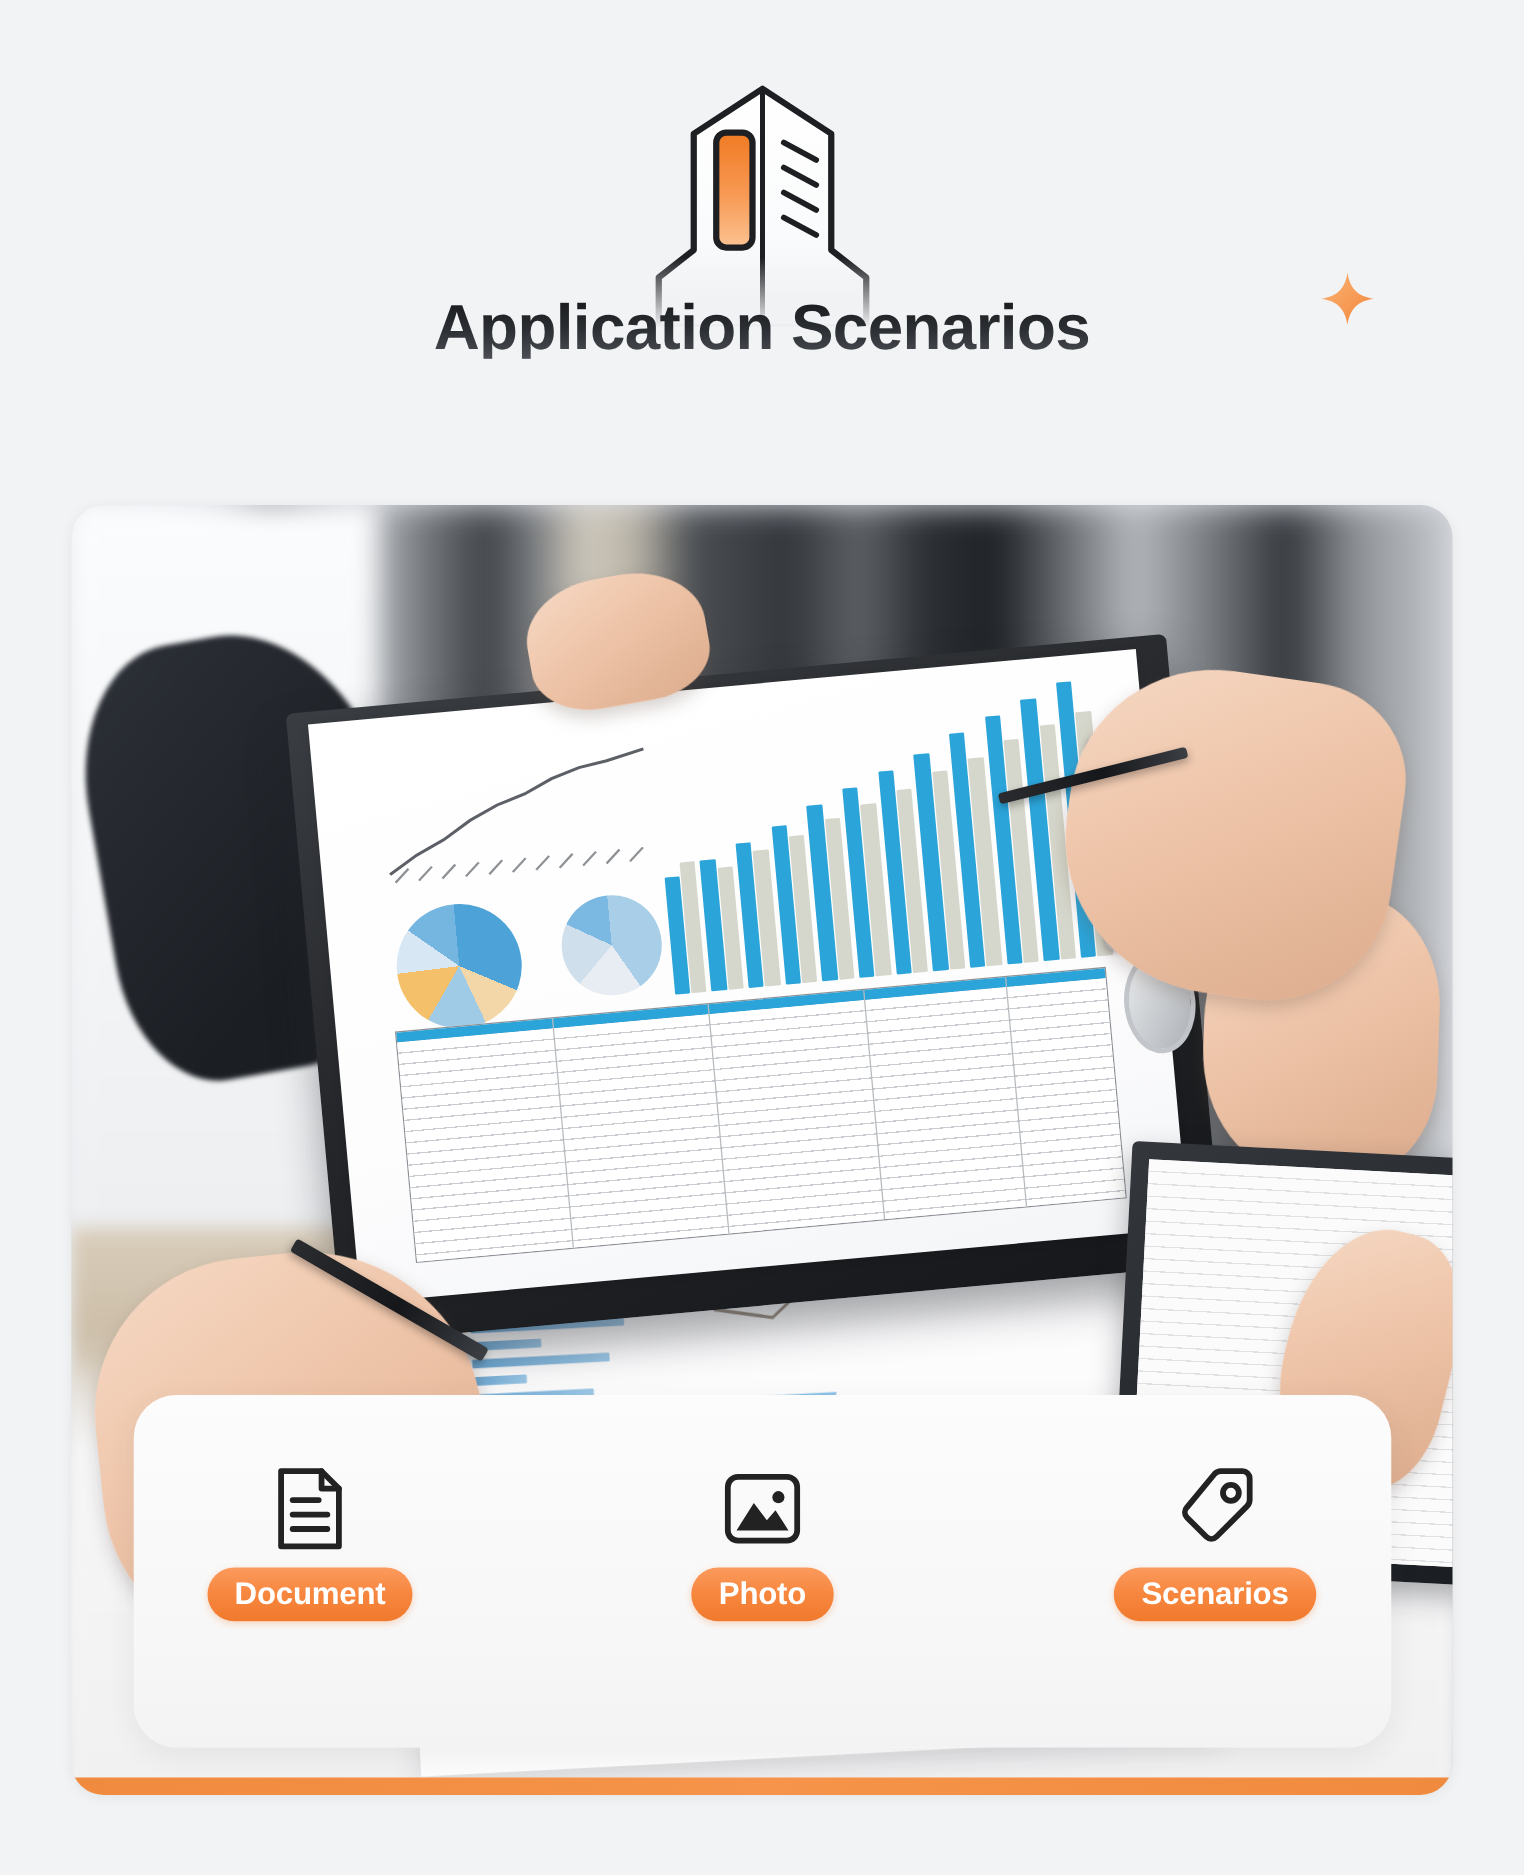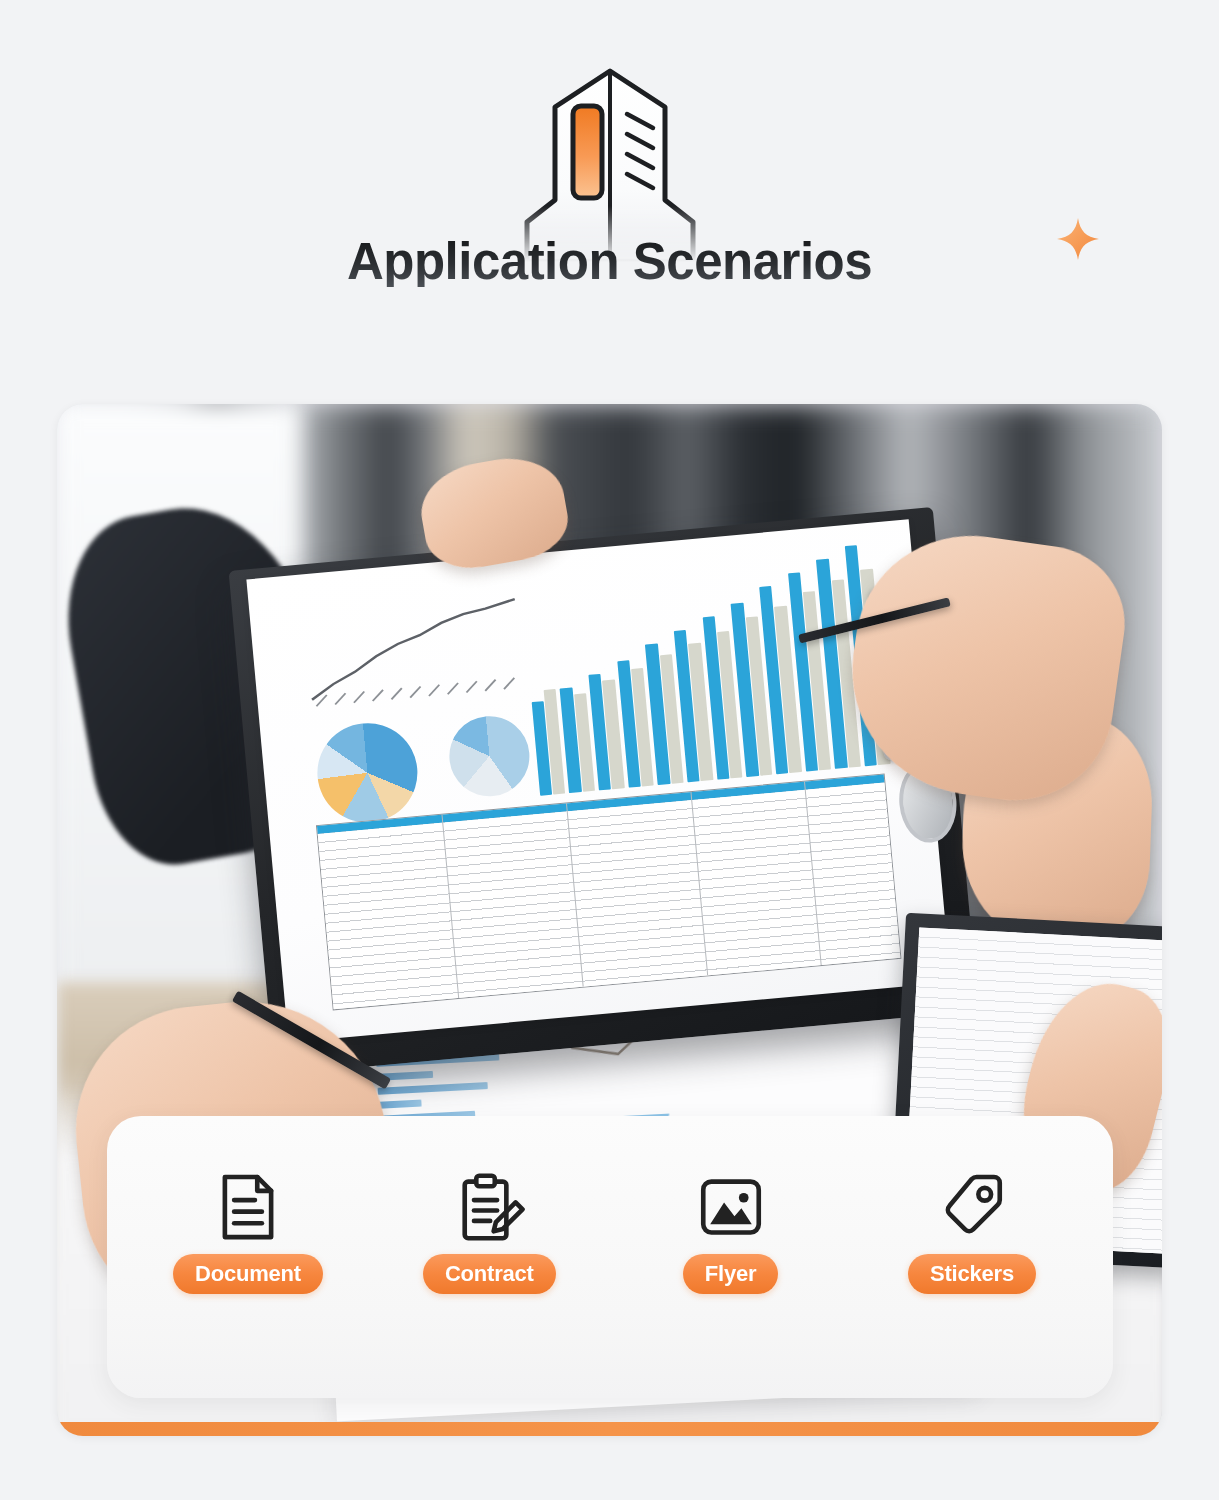--- a/index.html
+++ b/index.html
@@ -342,7 +342,7 @@
     border-radius: 999px;
     background: linear-gradient(180deg,#fb9a5d 0%, #f7873f 48%, #f0792c 100%);
     color: #ffffff;
-    font-size: 22px;
+    font-size: 25px;
     font-weight: bold;
     line-height: 1.05;
     letter-spacing: -0.2px;

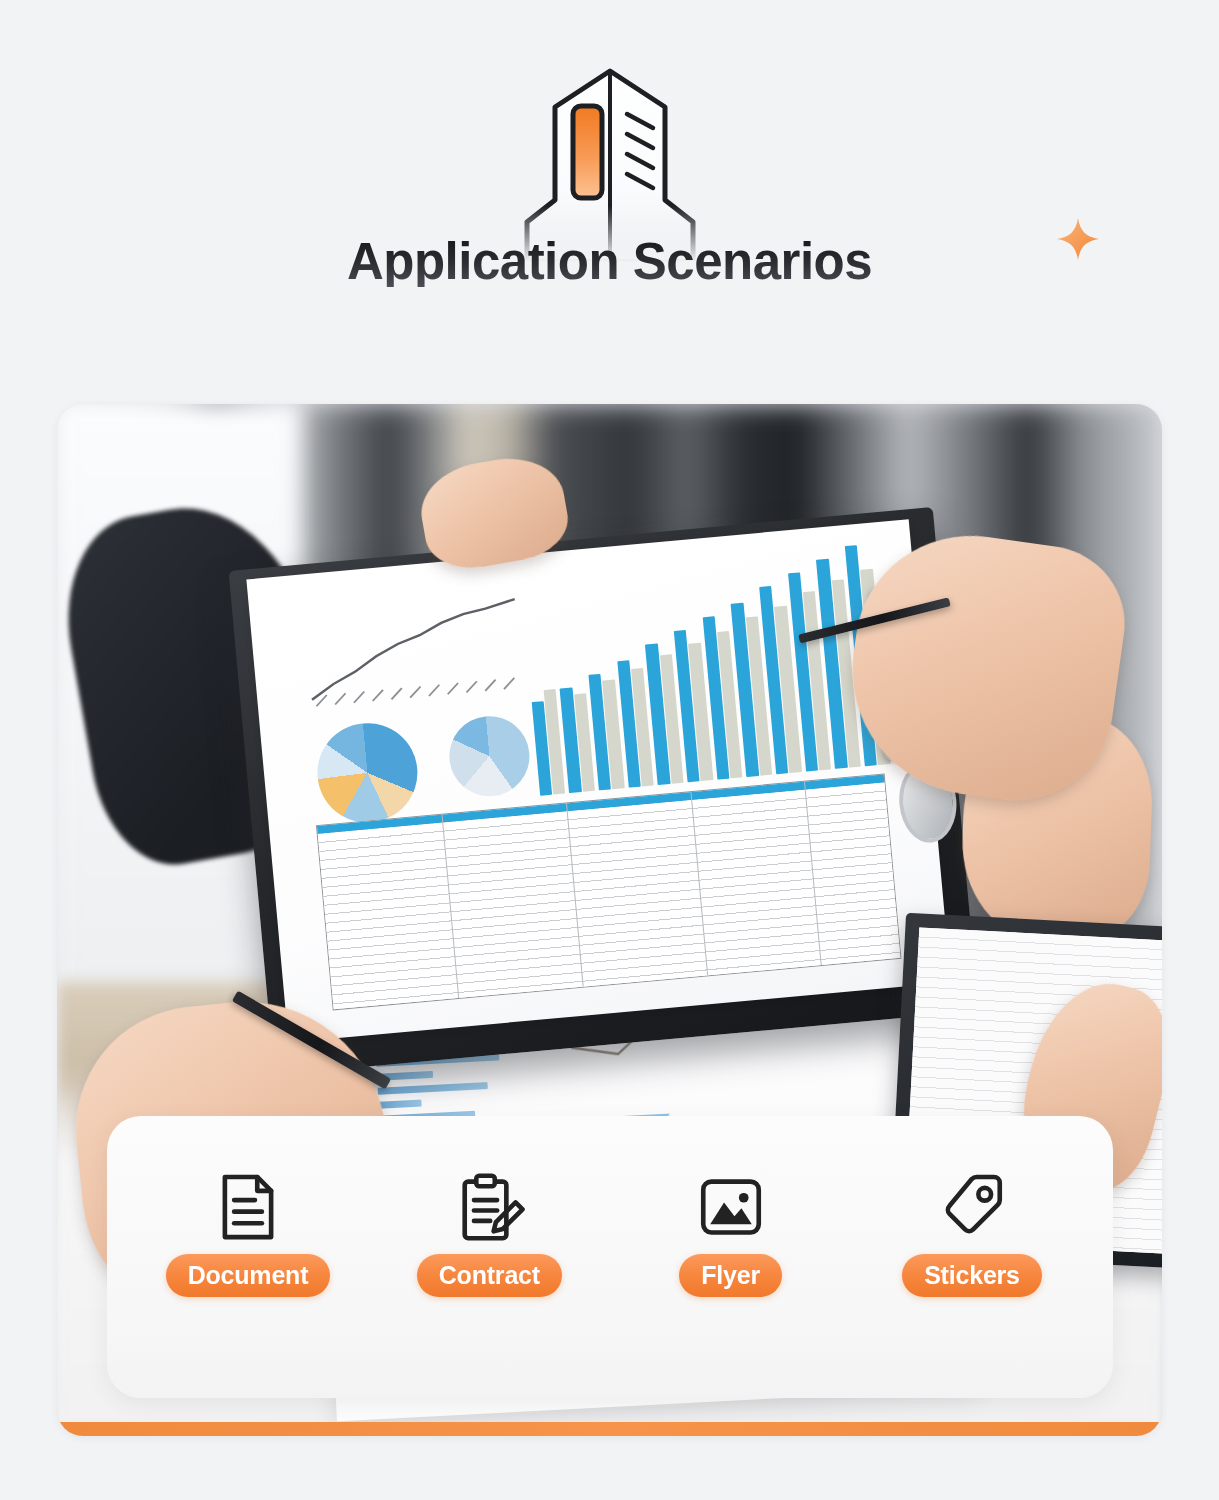--- a/index.html
+++ b/index.html
@@ -565,19 +565,6 @@
       <span class="feature-pill">Document</span>
     </div>
 
-    <div class="feature">
-      <span class="feature-icon">
-        <svg viewBox="0 0 64 64" xmlns="http://www.w3.org/2000/svg" fill="none" stroke="#222222" stroke-width="4" stroke-linejoin="round" stroke-linecap="round">
-          <path d="M20 10 H14 a3 3 0 0 0 -3 3 v43 a3 3 0 0 0 3 3 h30 a3 3 0 0 0 3 -3 V13 a3 3 0 0 0 -3 -3 h-6"></path>
-          <rect x="21" y="5" width="16" height="9" rx="2.5"></rect>
-          <line x1="19" y1="26" x2="39" y2="26"></line>
-          <line x1="19" y1="35" x2="39" y2="35"></line>
-          <line x1="19" y1="44" x2="33" y2="44"></line>
-          <path d="M55 28 l6 6 -17 17 -8 2 2 -8 Z"></path>
-        </svg>
-      </span>
-      <span class="feature-pill">Contract</span>
-    </div>
 
     <div class="feature">
       <span class="feature-icon">

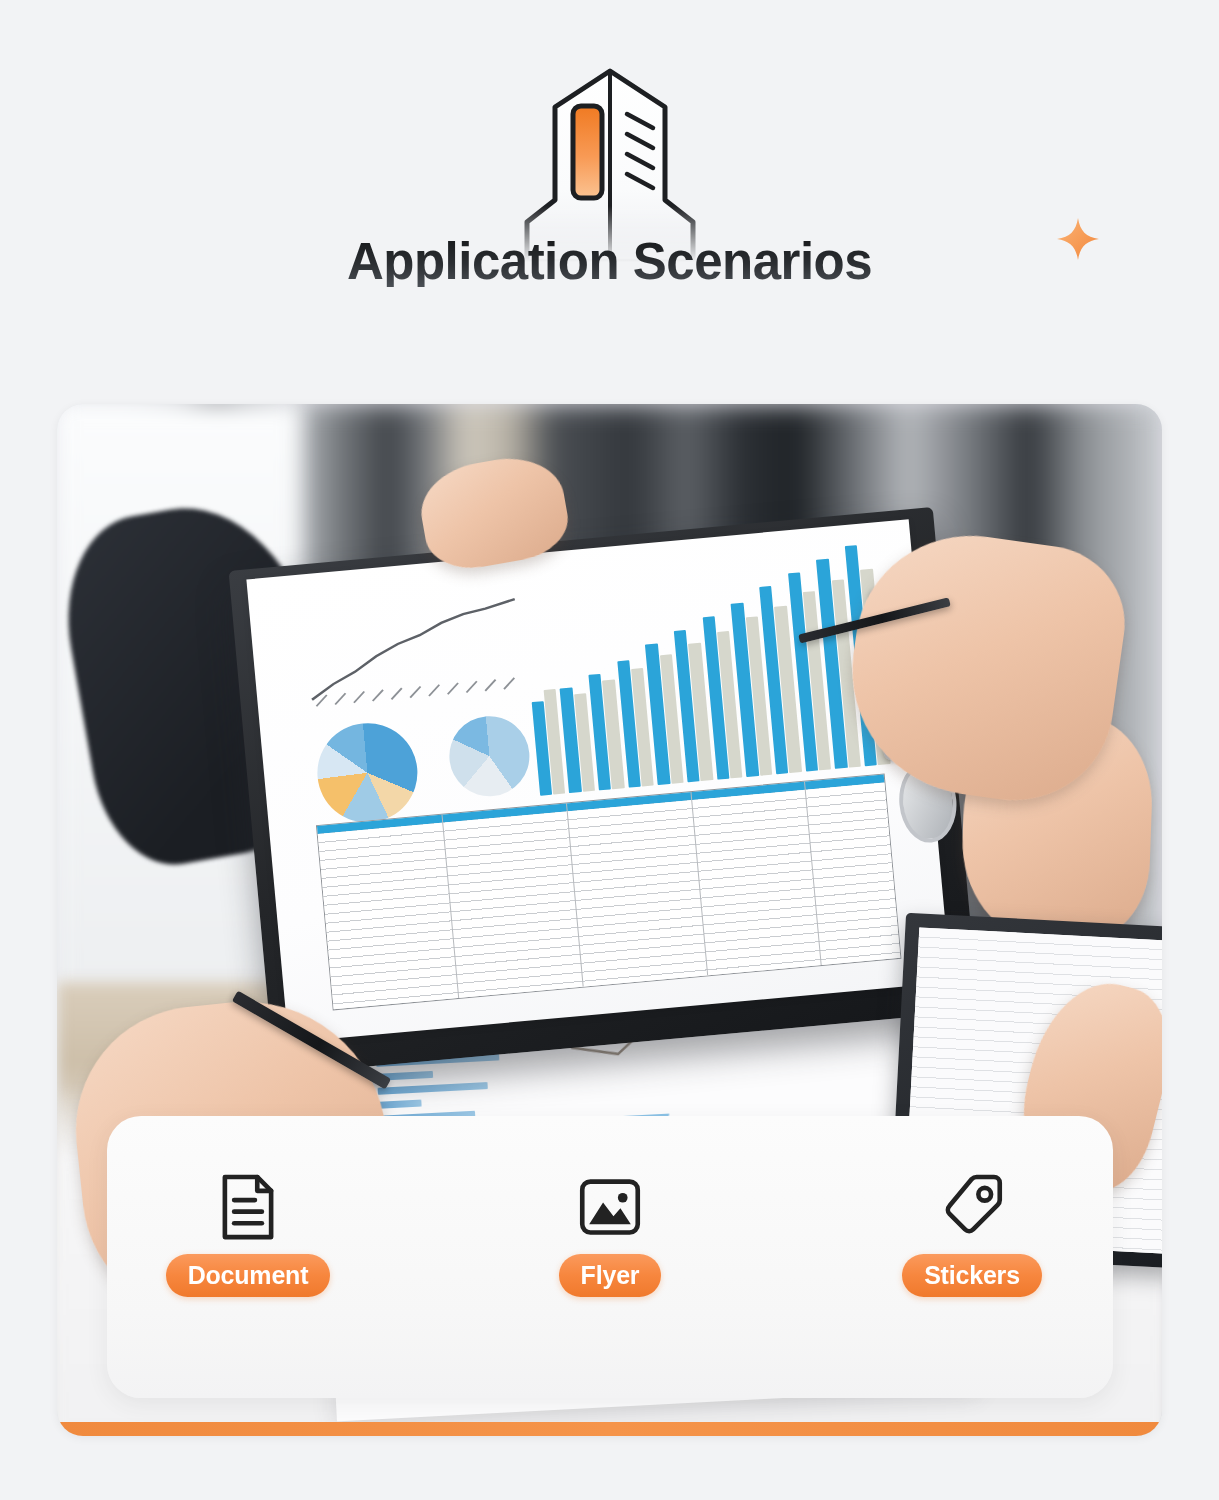--- a/index.html
+++ b/index.html
@@ -574,7 +574,7 @@
           <path d="M14 47 L26 28 L35 40 L41 33 L50 47 Z" fill="#222222" stroke="none"></path>
         </svg>
       </span>
-      <span class="feature-pill">Flyer</span>
+      <span class="feature-pill">Photo</span>
     </div>
 
 

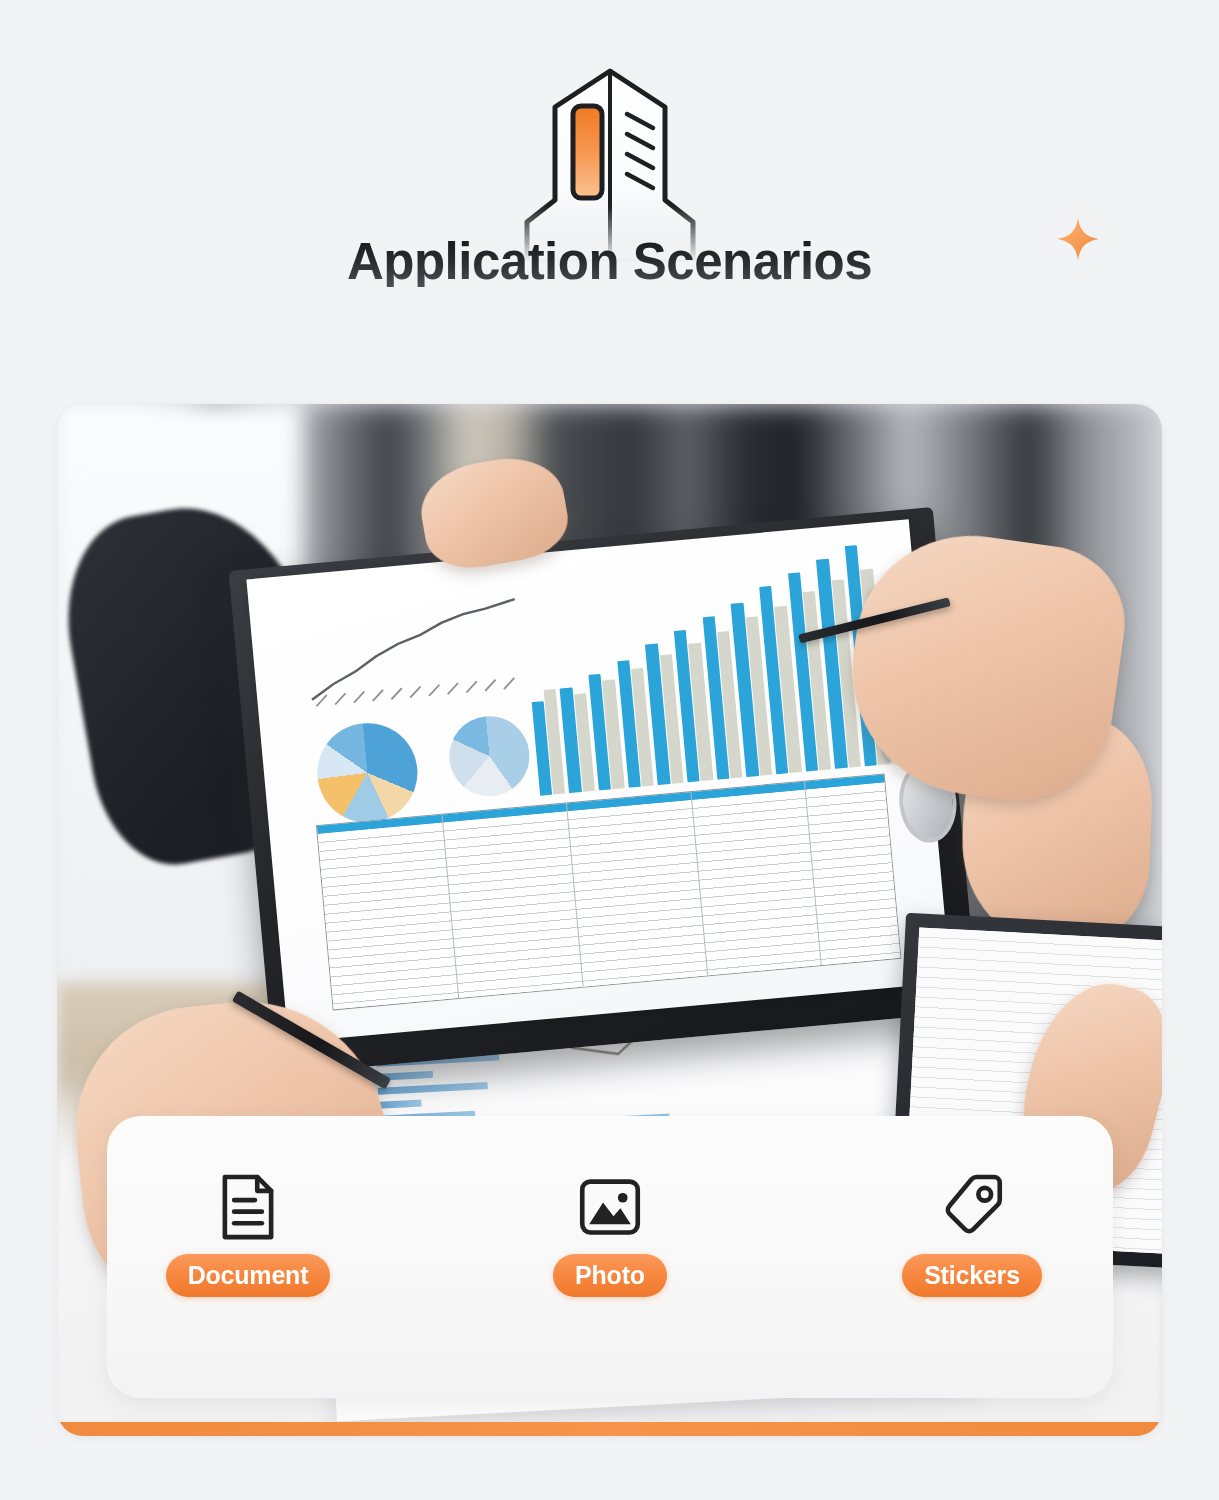--- a/index.html
+++ b/index.html
@@ -585,7 +585,7 @@
           <circle cx="43" cy="21" r="5.5"></circle>
         </svg>
       </span>
-      <span class="feature-pill">Stickers</span>
+      <span class="feature-pill">Scenarios</span>
     </div>
 
   </div>

